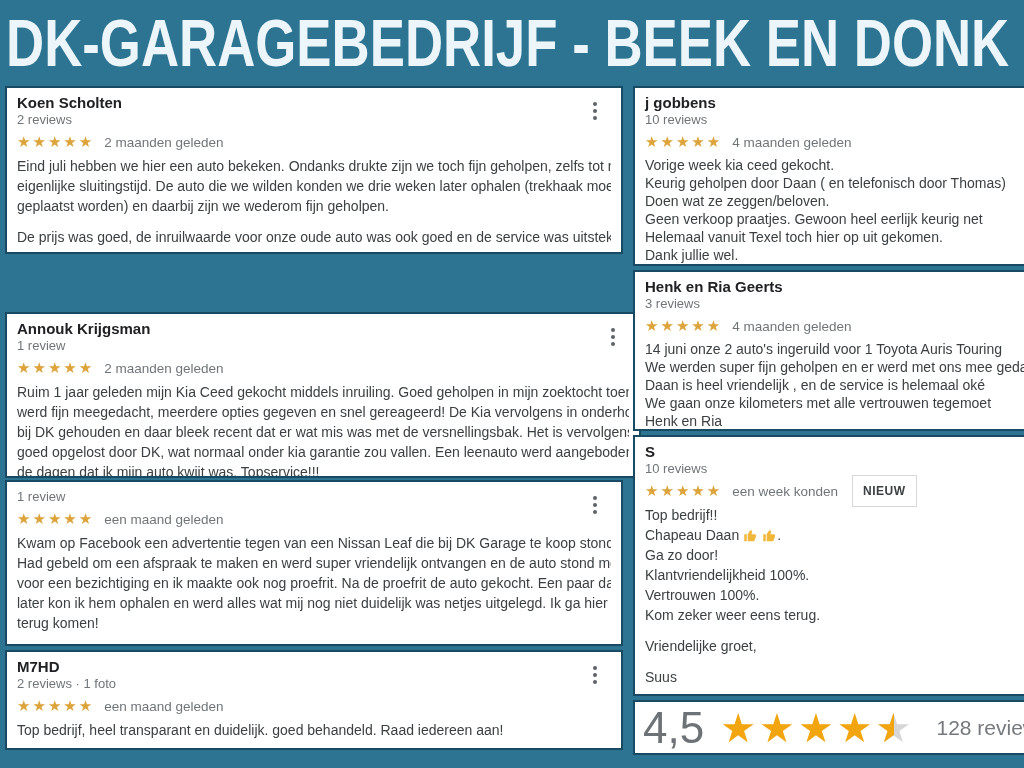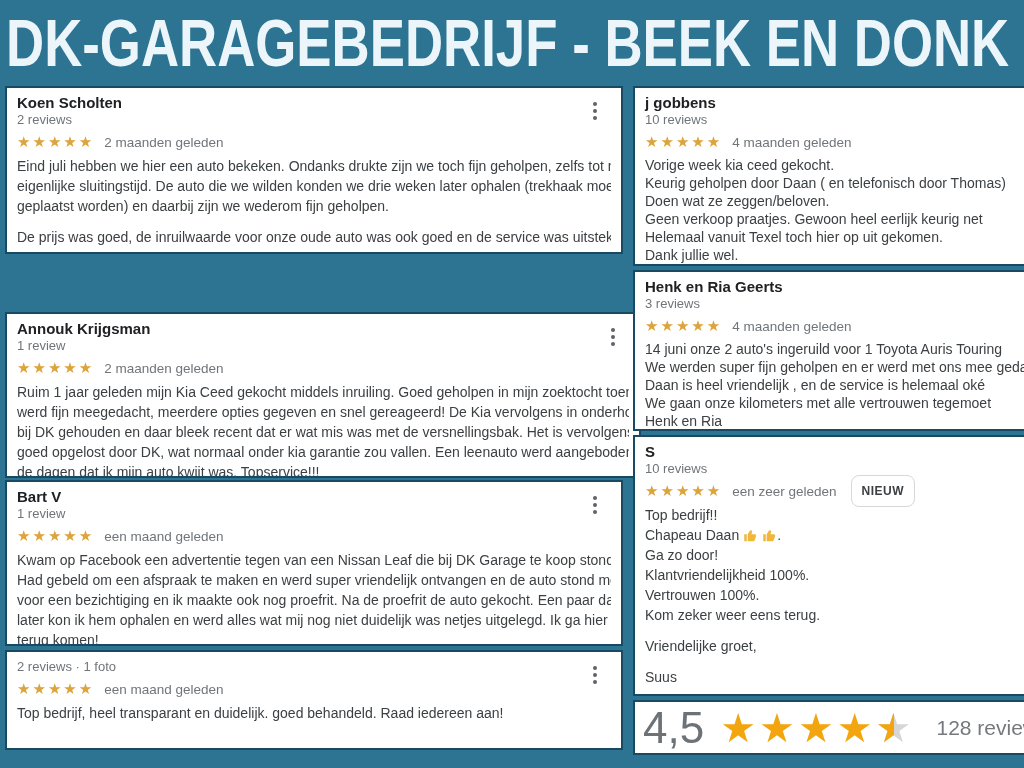--- a/index.html
+++ b/index.html
@@ -109,7 +109,6 @@
           <i></i>
           <i></i>
         </div>
-    <div class="name">Bart V</div>
     <div class="meta">1 review</div>
     <div class="starrow">
       <span class="stars">★★★★★</span>

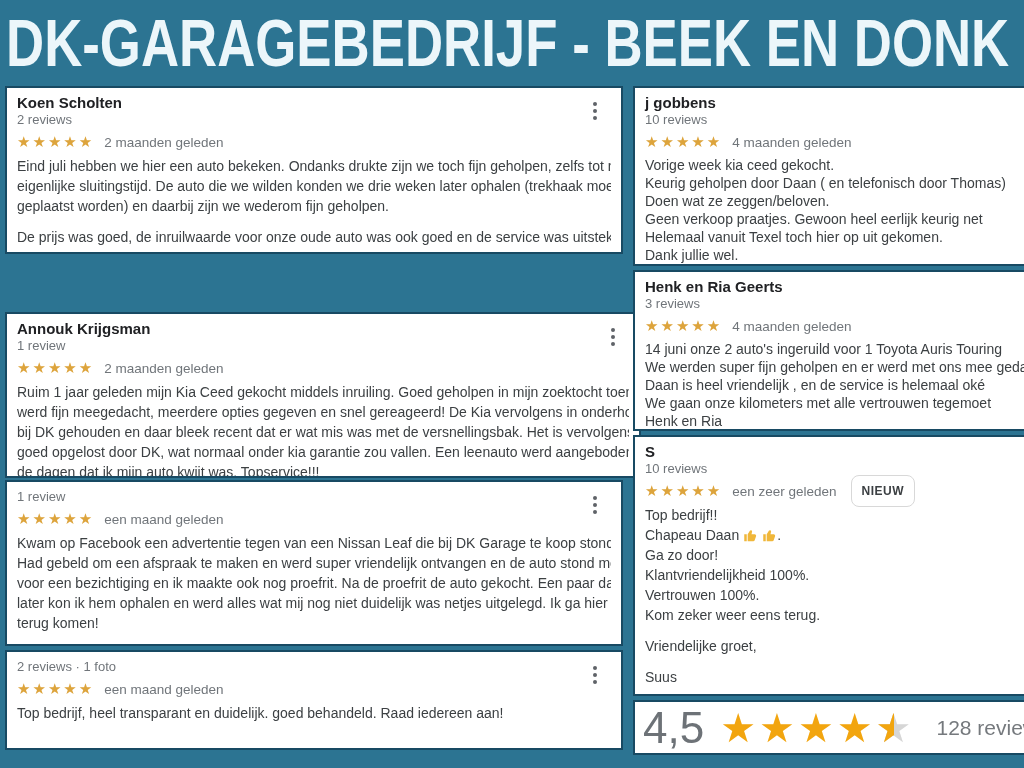--- a/index.html
+++ b/index.html
@@ -180,7 +180,7 @@
     <div class="meta">10 reviews</div>
     <div class="starrow">
       <span class="stars">★★★★★</span>
-      <span class="date">een zeer geleden</span>
+      <span class="date">een week konden</span>
       <span class="badge">NIEUW</span>
     </div>
     <div class="body">

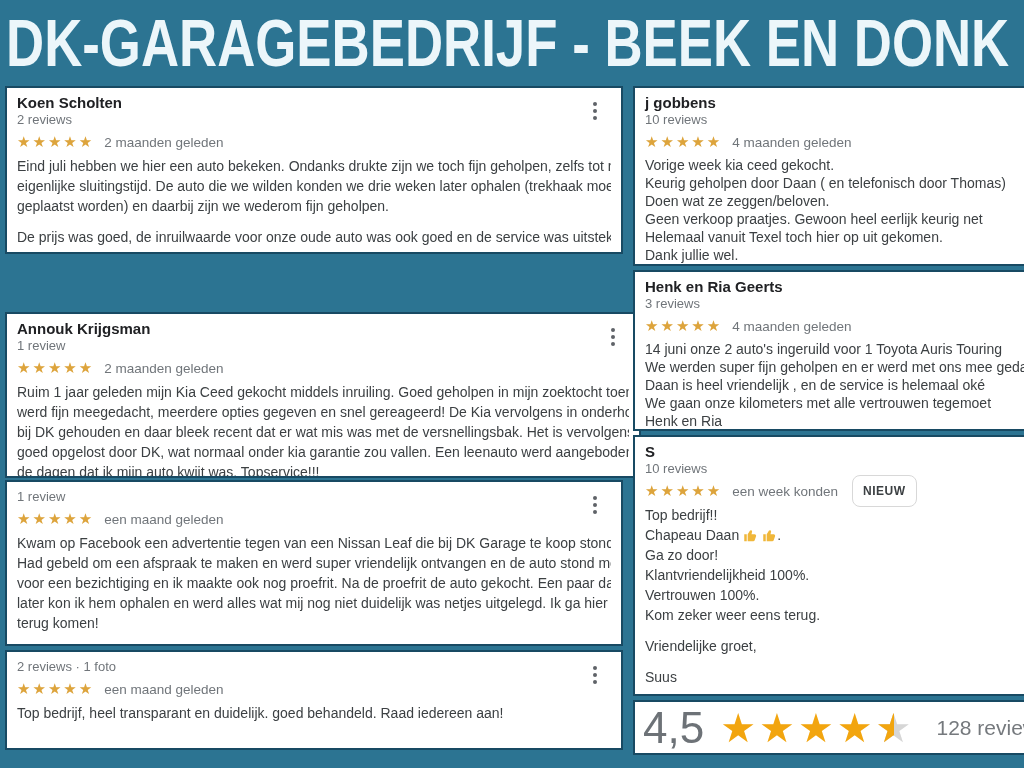--- a/index.html
+++ b/index.html
@@ -27,7 +27,7 @@
   .starrow{display:flex;align-items:center;margin-top:5px;height:18px;}
   .stars{font-family:"DejaVu Sans",sans-serif;font-size:15px;color:var(--star,#dda43c);letter-spacing:2px;line-height:18px;}
   .date{font-size:13.5px;color:#70757a;margin-left:10px;}
-  .badge{margin-left:14px;border:1px solid #d8d8d8;border-radius:8px;padding:8px 10px;
+  .badge{margin-left:14px;border:1px solid #d8d8d8;border-radius:0;padding:8px 10px;
          font-size:12px;font-weight:bold;color:#3c4043;letter-spacing:0.5px;background:#fff;}
   .body{margin-top:5px;font-size:14px;color:#3c4043;}
   .line{line-height:20px;height:20px;white-space:nowrap;overflow:hidden;}

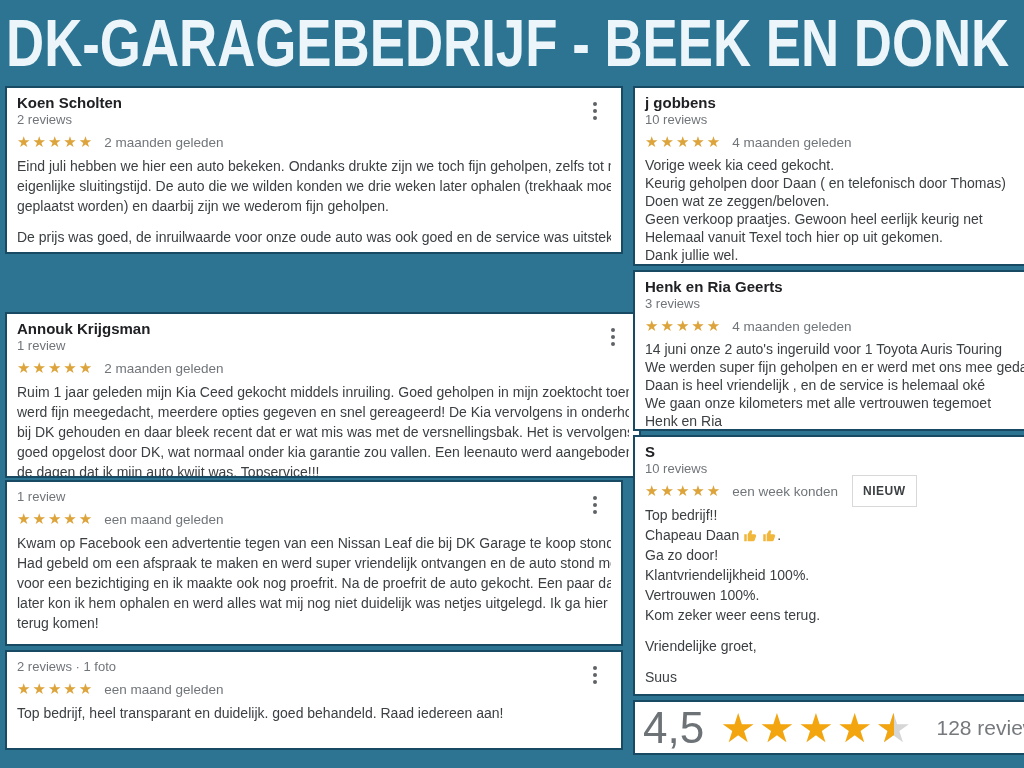--- a/index.html
+++ b/index.html
@@ -129,6 +129,7 @@
           <i></i>
           <i></i>
         </div>
+    <div class="name">M7HD</div>
     <div class="meta">2 reviews · 1 foto</div>
     <div class="starrow">
       <span class="stars">★★★★★</span>

